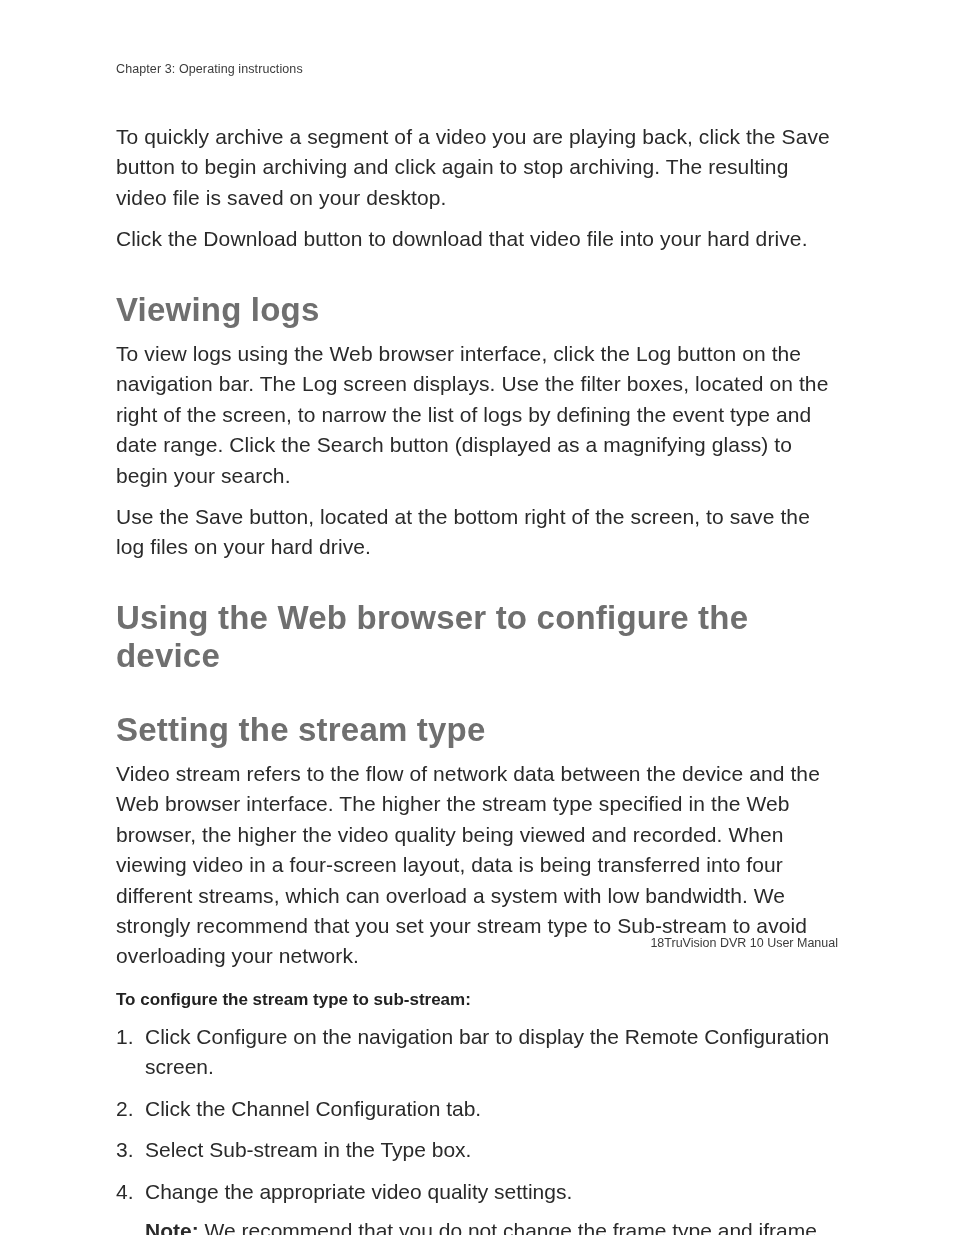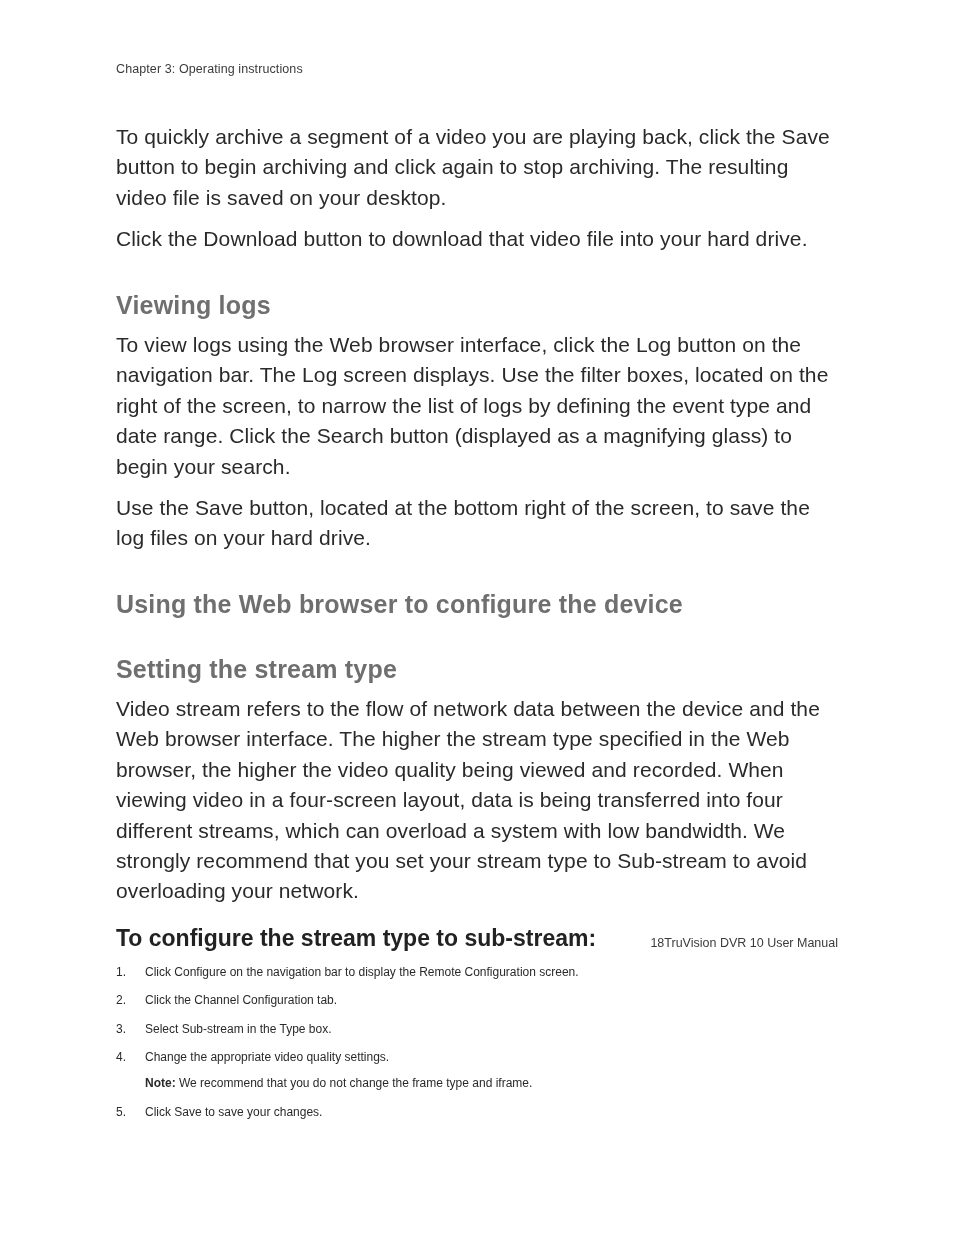--- a/index.html
+++ b/index.html
@@ -34,7 +34,7 @@
     letter-spacing: 0.1px;
   }
   h2.section {
-    font-size: 25px;
+    font-size: 33px;
     font-weight: 600;
     color: #6f6f6f;
     margin: 36px 0 10px 0;

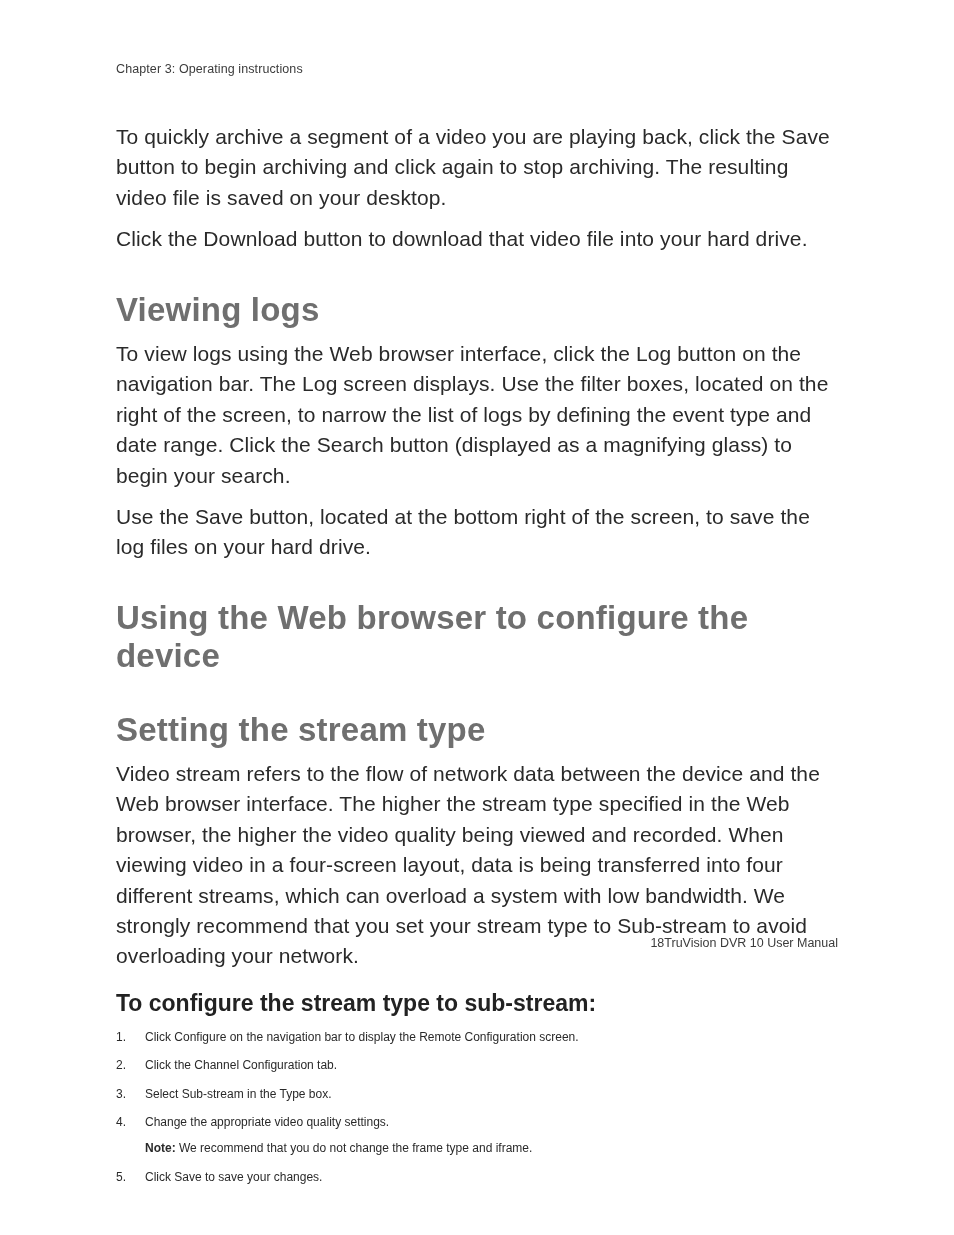--- a/index.html
+++ b/index.html
@@ -41,7 +41,7 @@
     letter-spacing: 0.2px;
   }
   p.proc-title {
-    font-size: 23px;
+    font-size: 17px;
     font-weight: 600;
     color: #222;
     margin: 18px 0 12px 0;

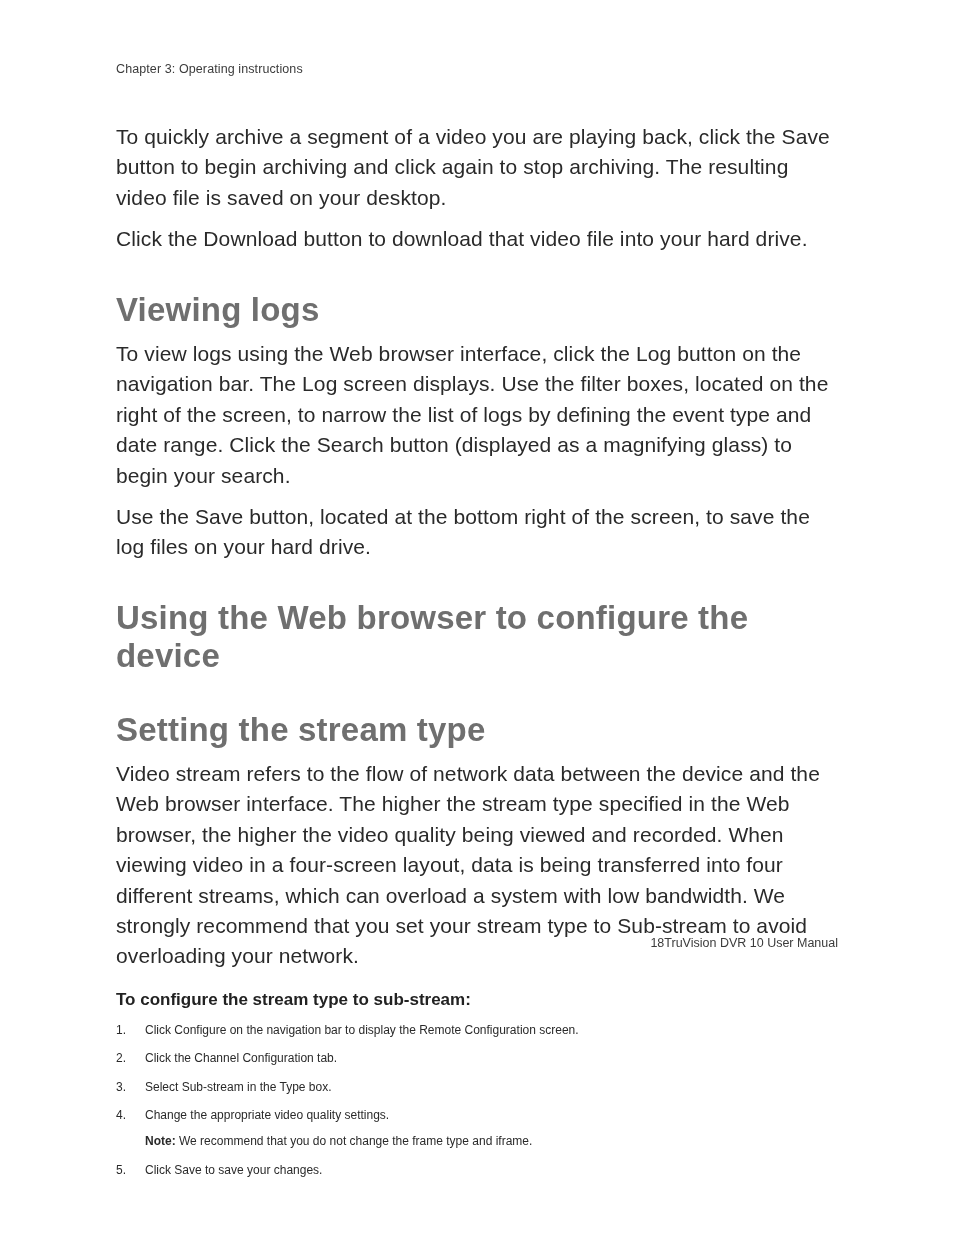--- a/index.html
+++ b/index.html
@@ -54,7 +54,7 @@
   }
   ol.steps > li {
     counter-increment: step;
-    font-size: 12px;
+    font-size: 21px;
     line-height: 1.45;
     color: #2a2a2a;
     margin: 0 0 11px 0;

